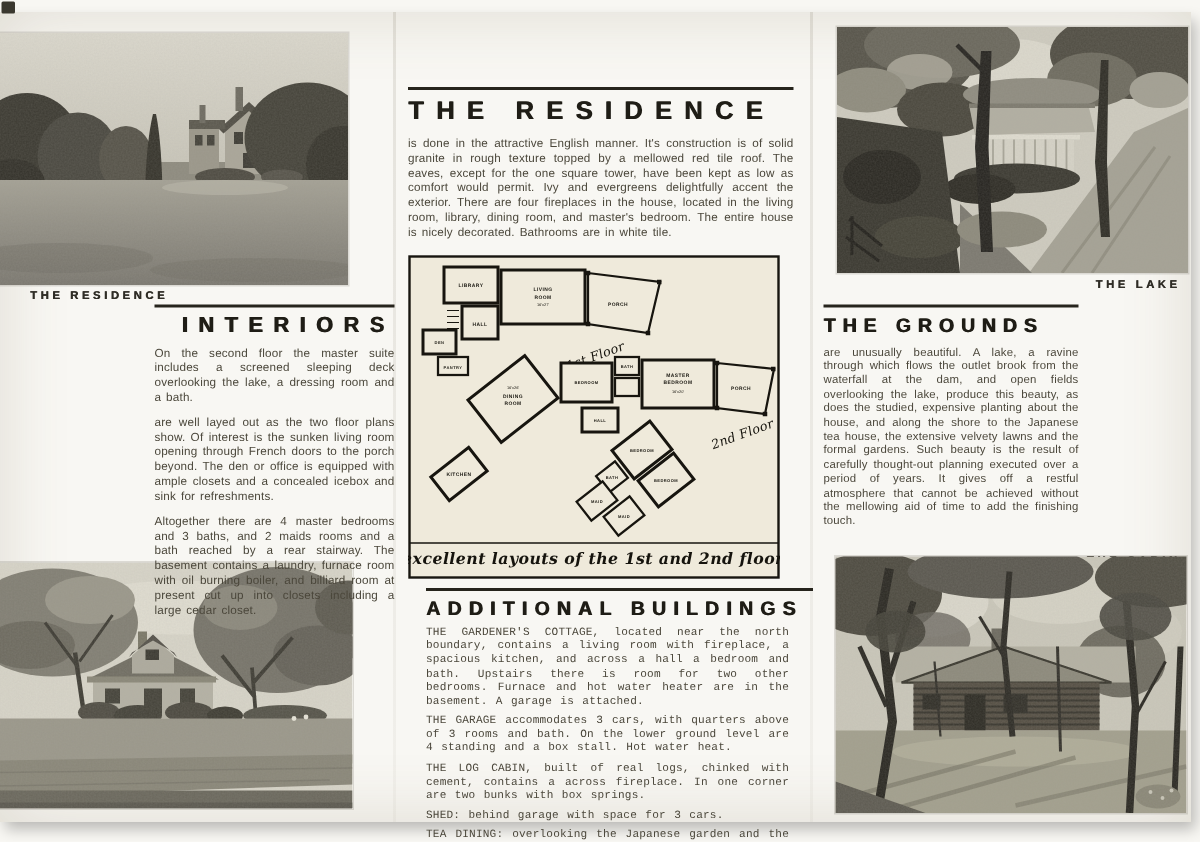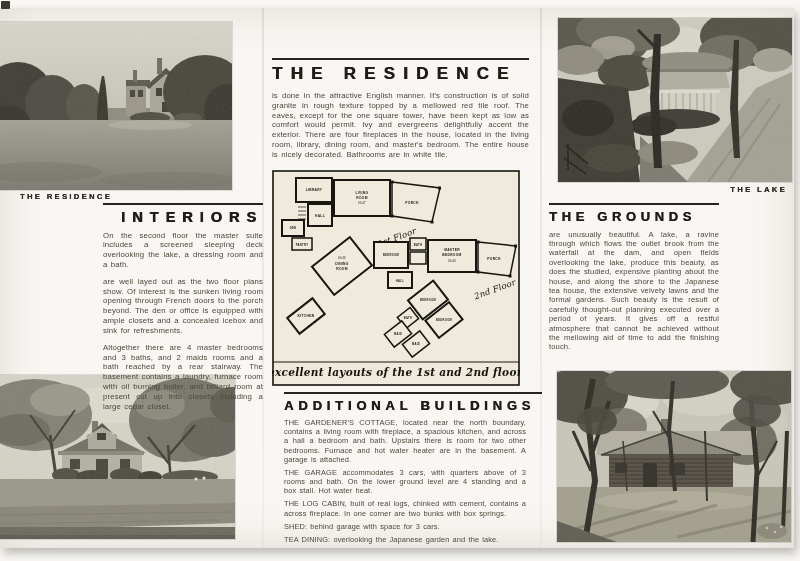--- a/index.html
+++ b/index.html
@@ -29,7 +29,7 @@
   .h-add{font-size:13px;letter-spacing:4.8px;margin:3px 0 5px 0;}
   .bt{font-size:7.8px;line-height:1.26;text-align:justify;color:#4b473b;
       letter-spacing:.12px;word-spacing:1px;margin:0 0 7px 0;}
-  .bt-sm{font-size:7.4px;line-height:1.24;margin:0 16px 4px 0;}
+  .bt-sm{font-size:7.4px;line-height:1.24;margin:0 16px 4px 0;font-family:Liberation Mono, monospace;}
   .grd .bt{font-size:7.6px;line-height:1.24;}
 
   .planbox{position:absolute;left:272px;top:170px;width:248px;height:216px;}

